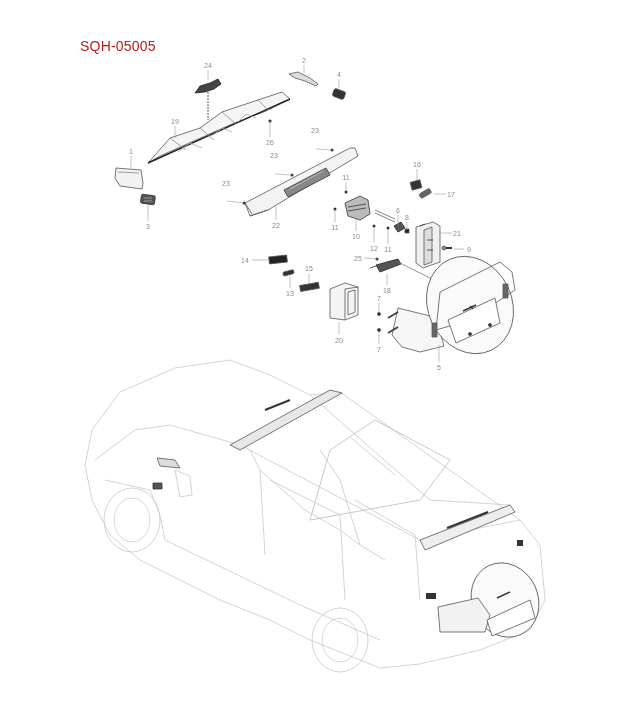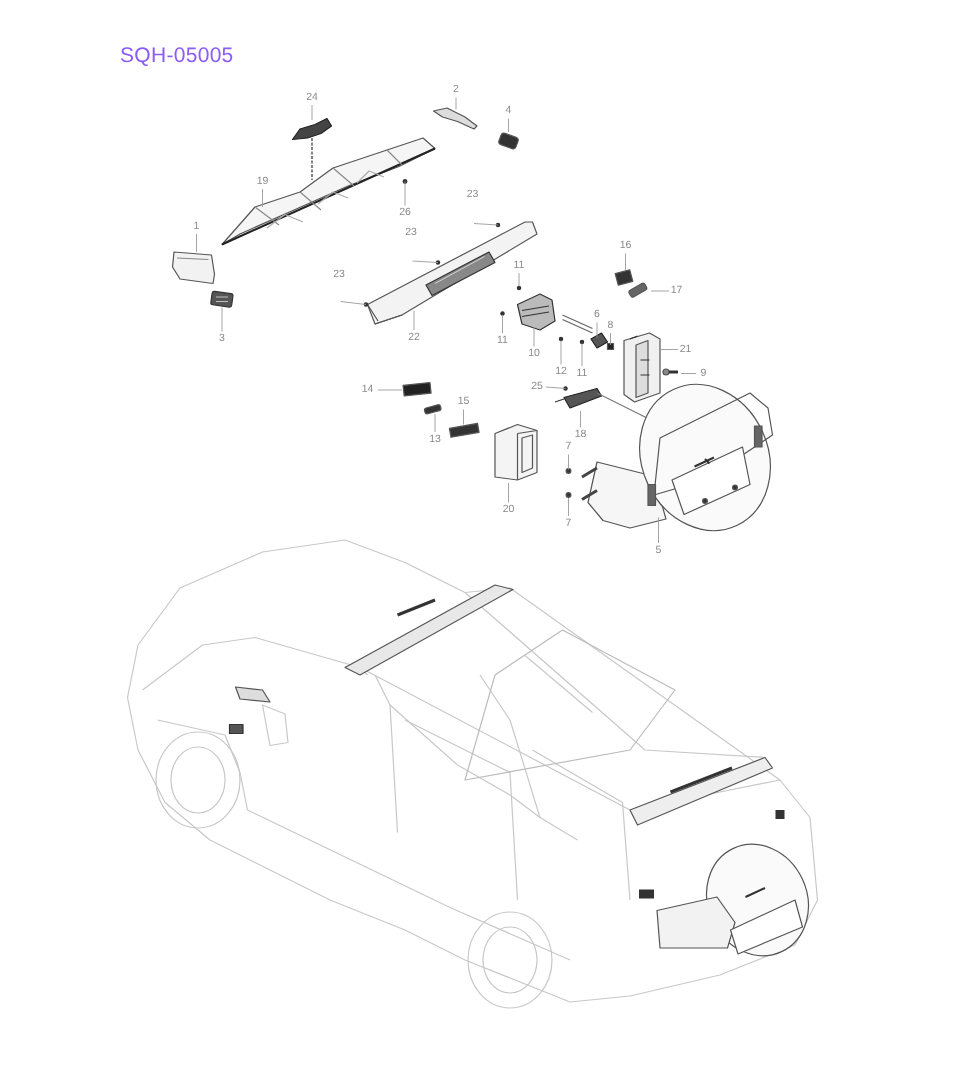--- a/index.html
+++ b/index.html
@@ -4,7 +4,7 @@
 <style>
   html, body { margin: 0; padding: 0; background: #ffffff; }
   body { width: 635px; height: 710px; position: relative; overflow: hidden; font-family: "Liberation Sans", sans-serif; }
-  #doc-title { position: absolute; left: 80px; top: 28px; font-size: 14px; color: #8b5cf6; letter-spacing: 0.2px; }
+  #doc-title { position: absolute; left: 80px; top: 38px; font-size: 14px; color: #b91c1c; letter-spacing: 0.2px; }
   #stage { position: absolute; left: 0; top: 0; width: 635px; height: 710px; }
   .callout { position: absolute; font-size: 7px; color: #8a8a8a; transform: translate(-50%, -50%); white-space: nowrap; cursor: pointer; }
 </style>

